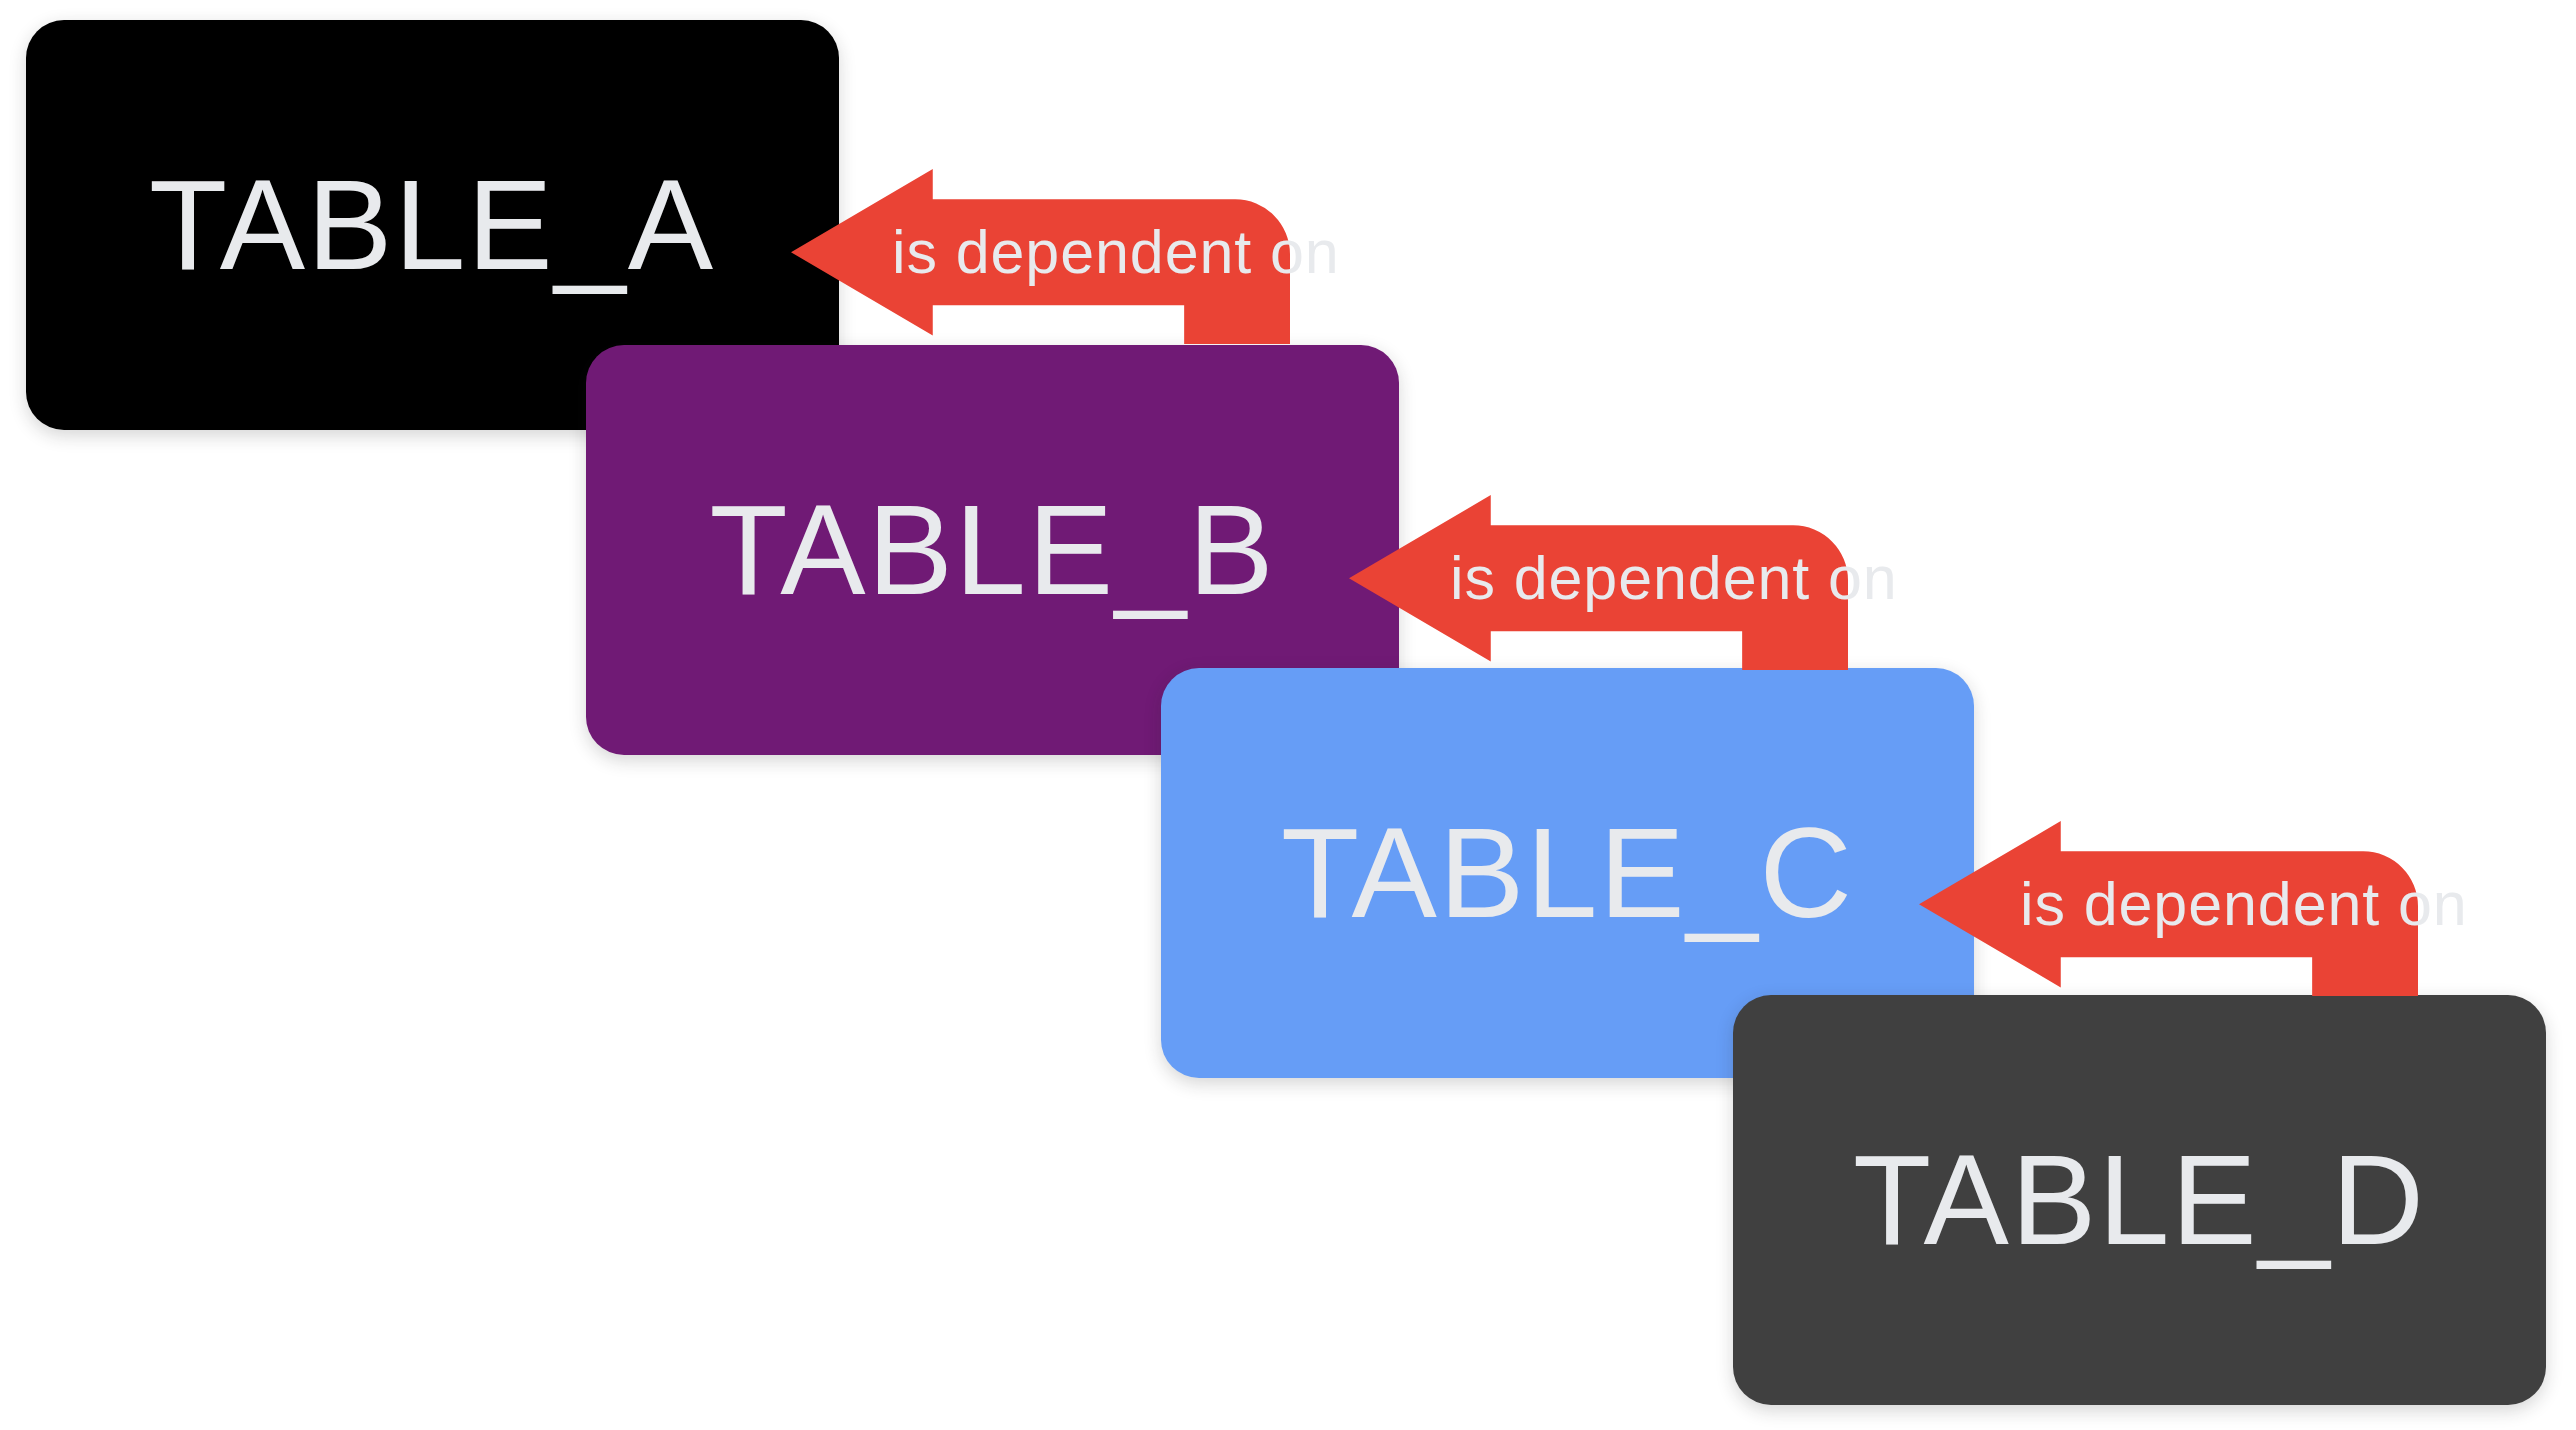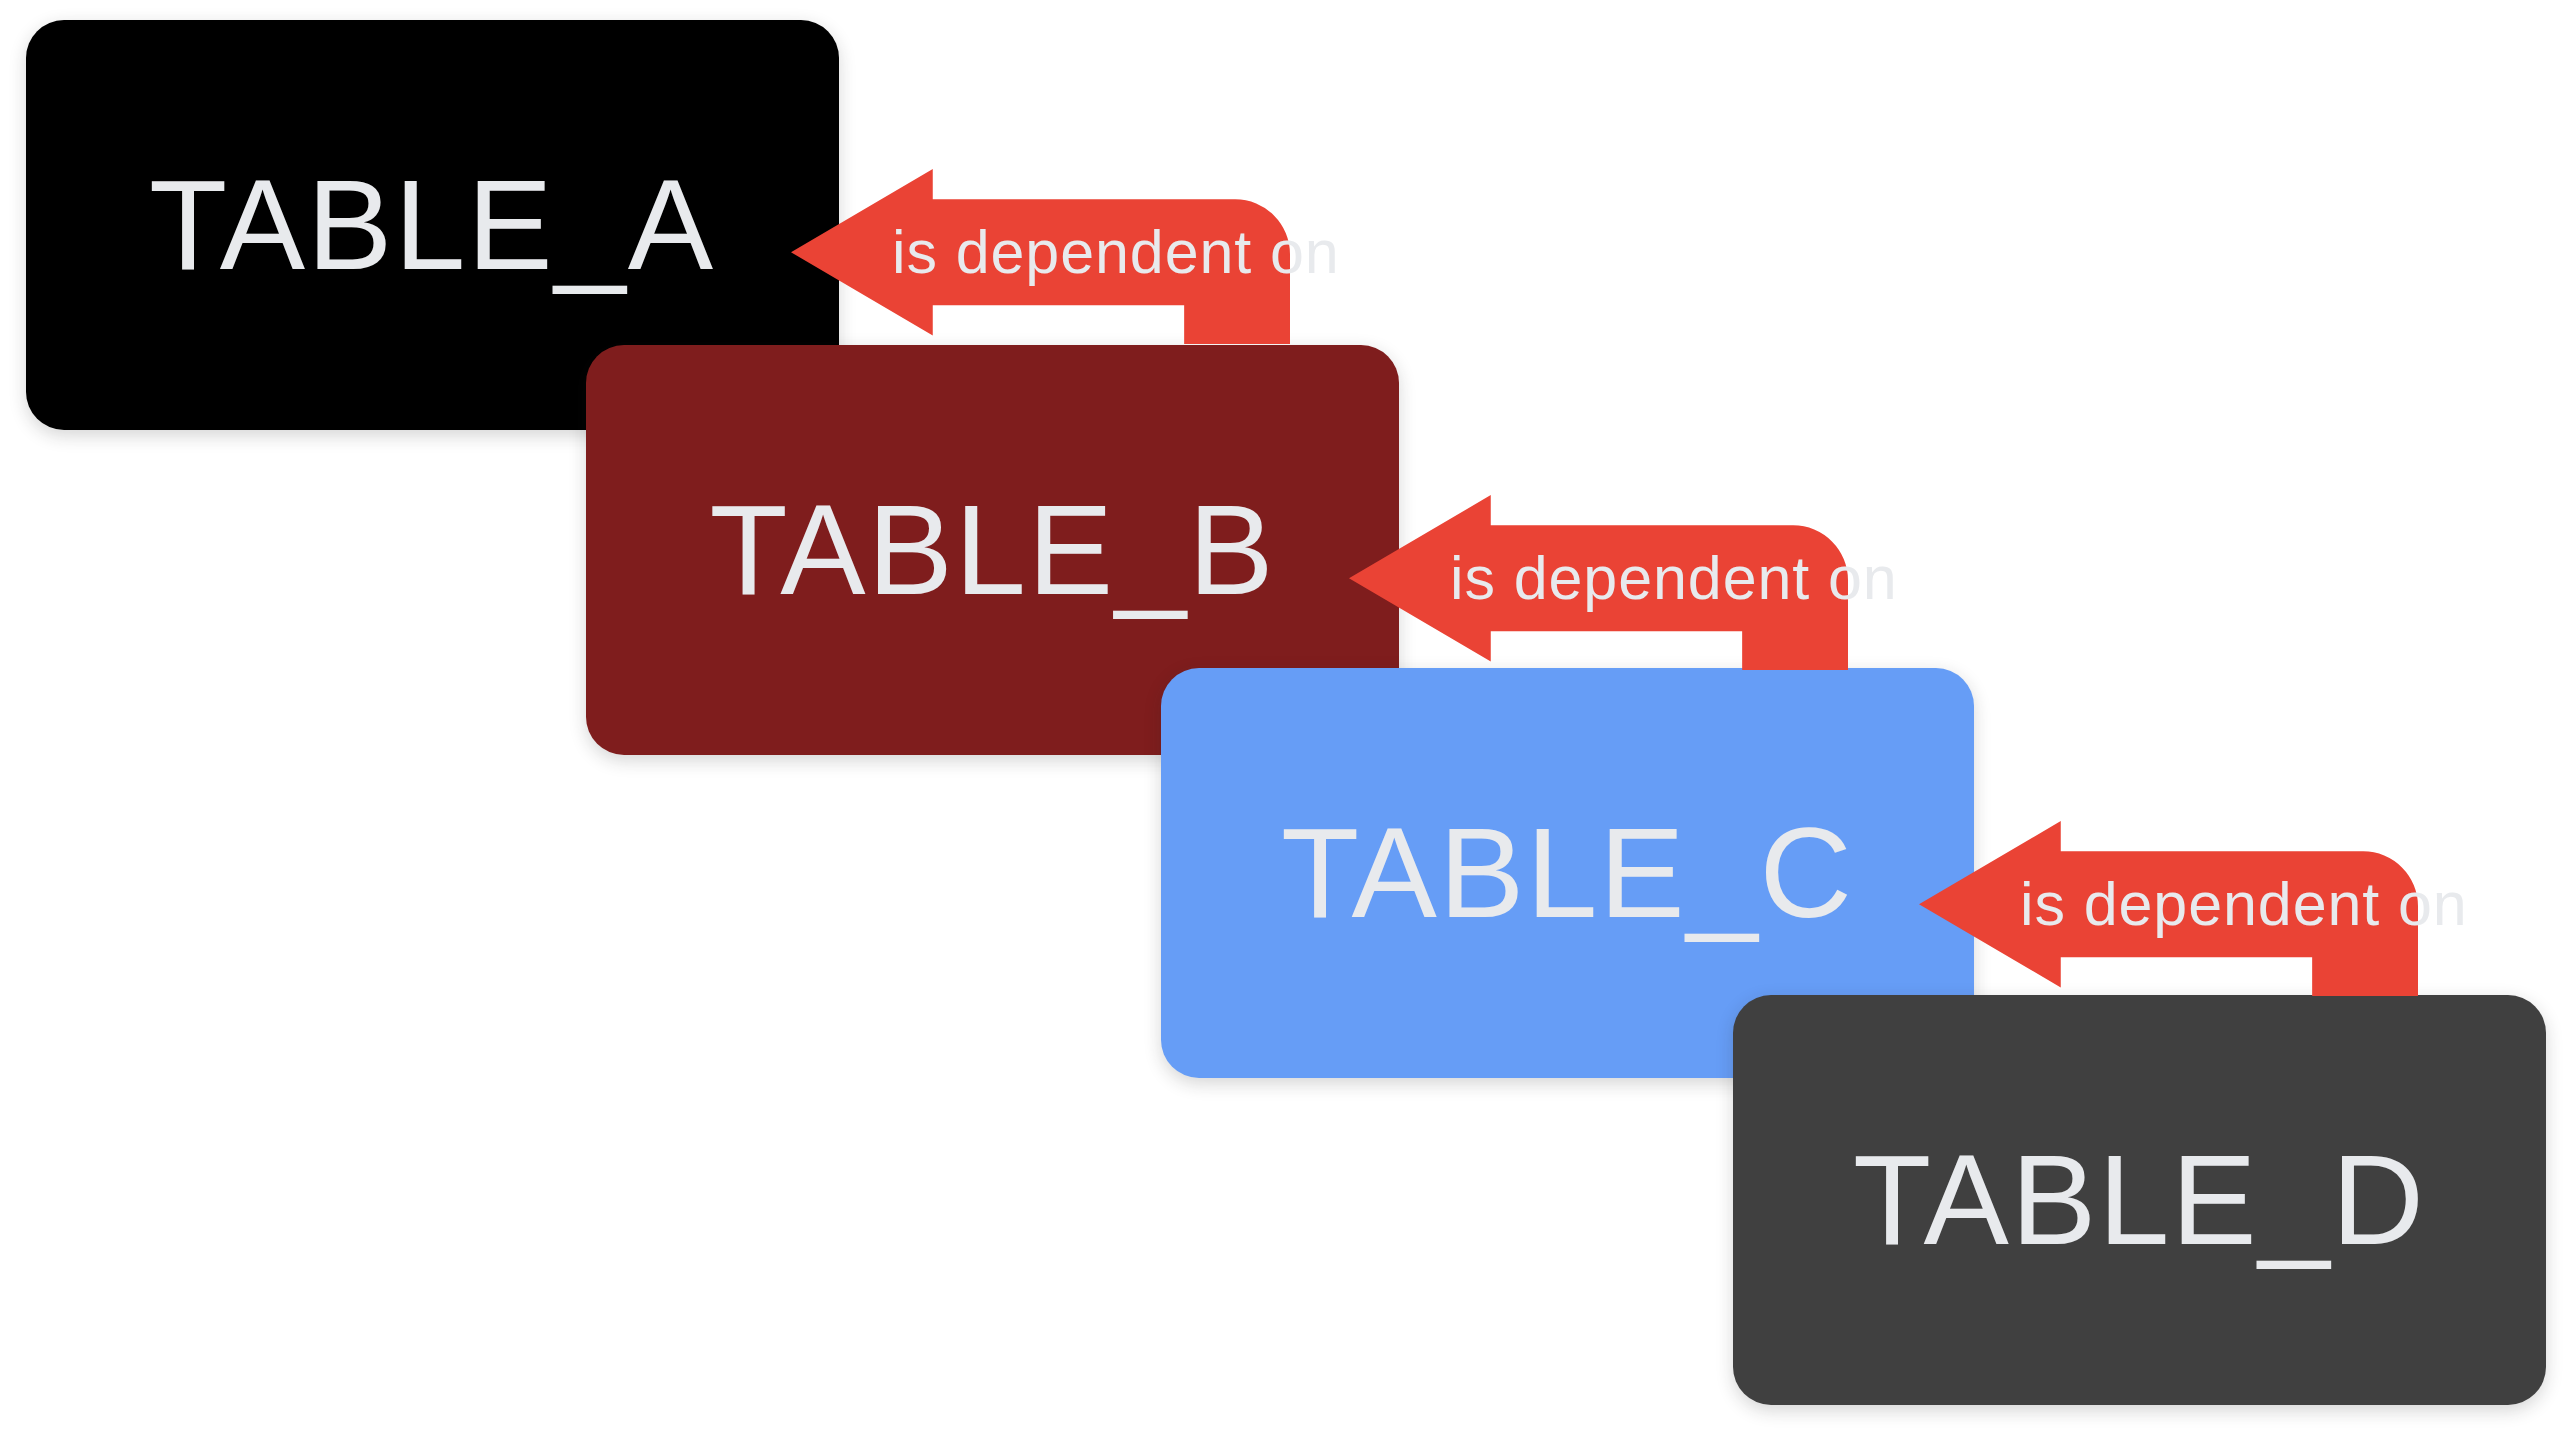--- a/index.html
+++ b/index.html
@@ -61,7 +61,7 @@
     <span class="table-label" style="color: rgb(232, 234, 237);">TABLE_A</span>
   </div>
 
-  <div class="table-node" id="node-b" style="background-color: #7f1d1d;">
+  <div class="table-node" id="node-b" style="background-color: #701a75;">
     <span class="table-label" style="color: rgb(232, 234, 237);">TABLE_B</span>
   </div>
 

